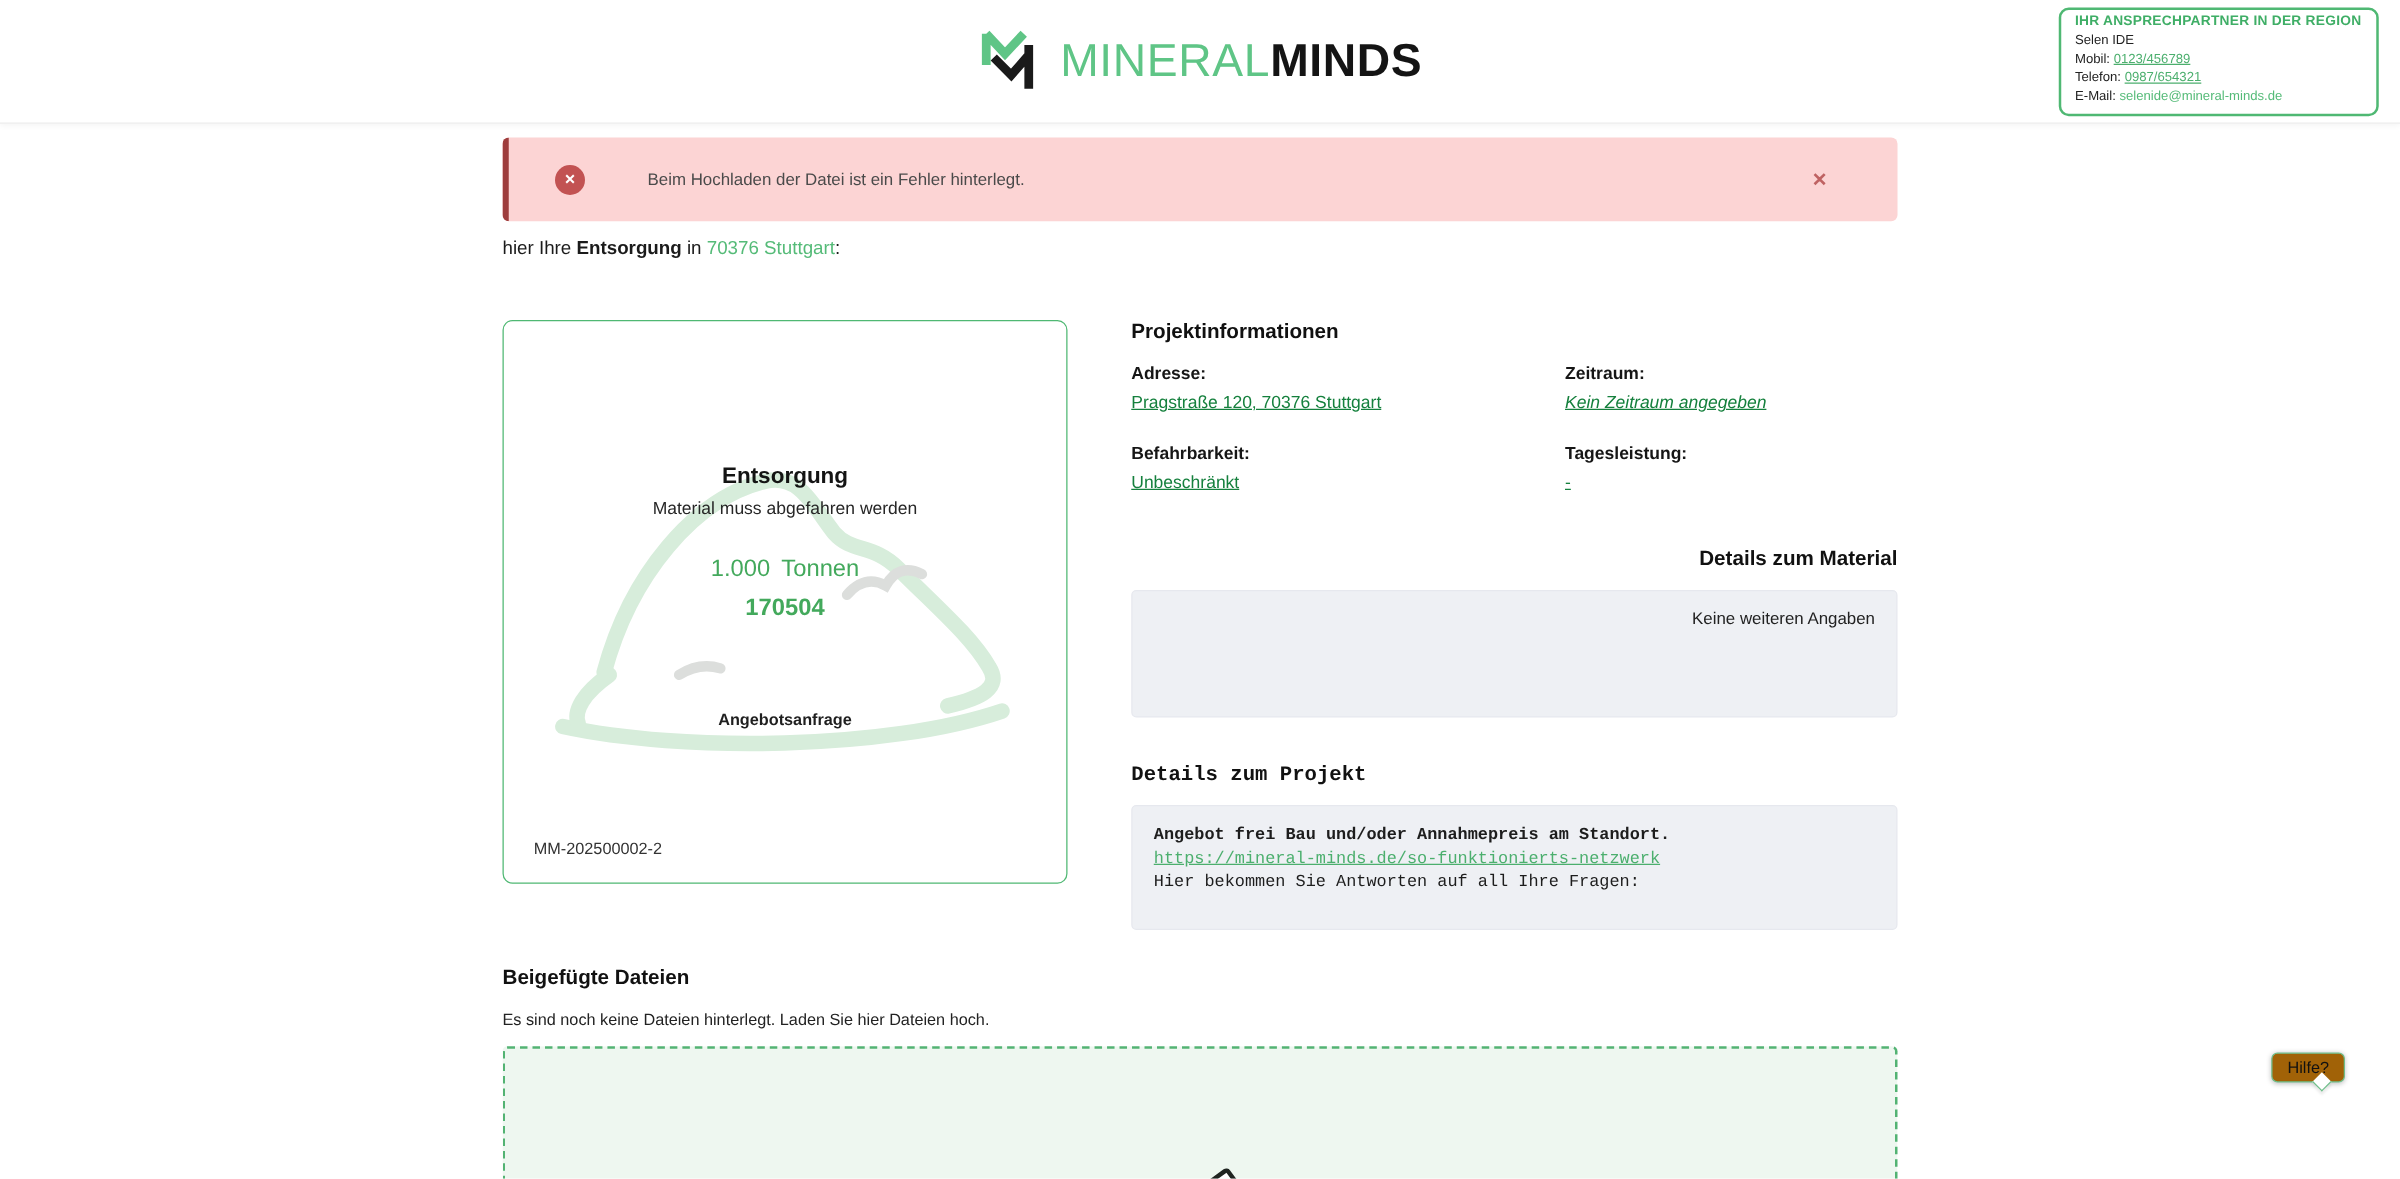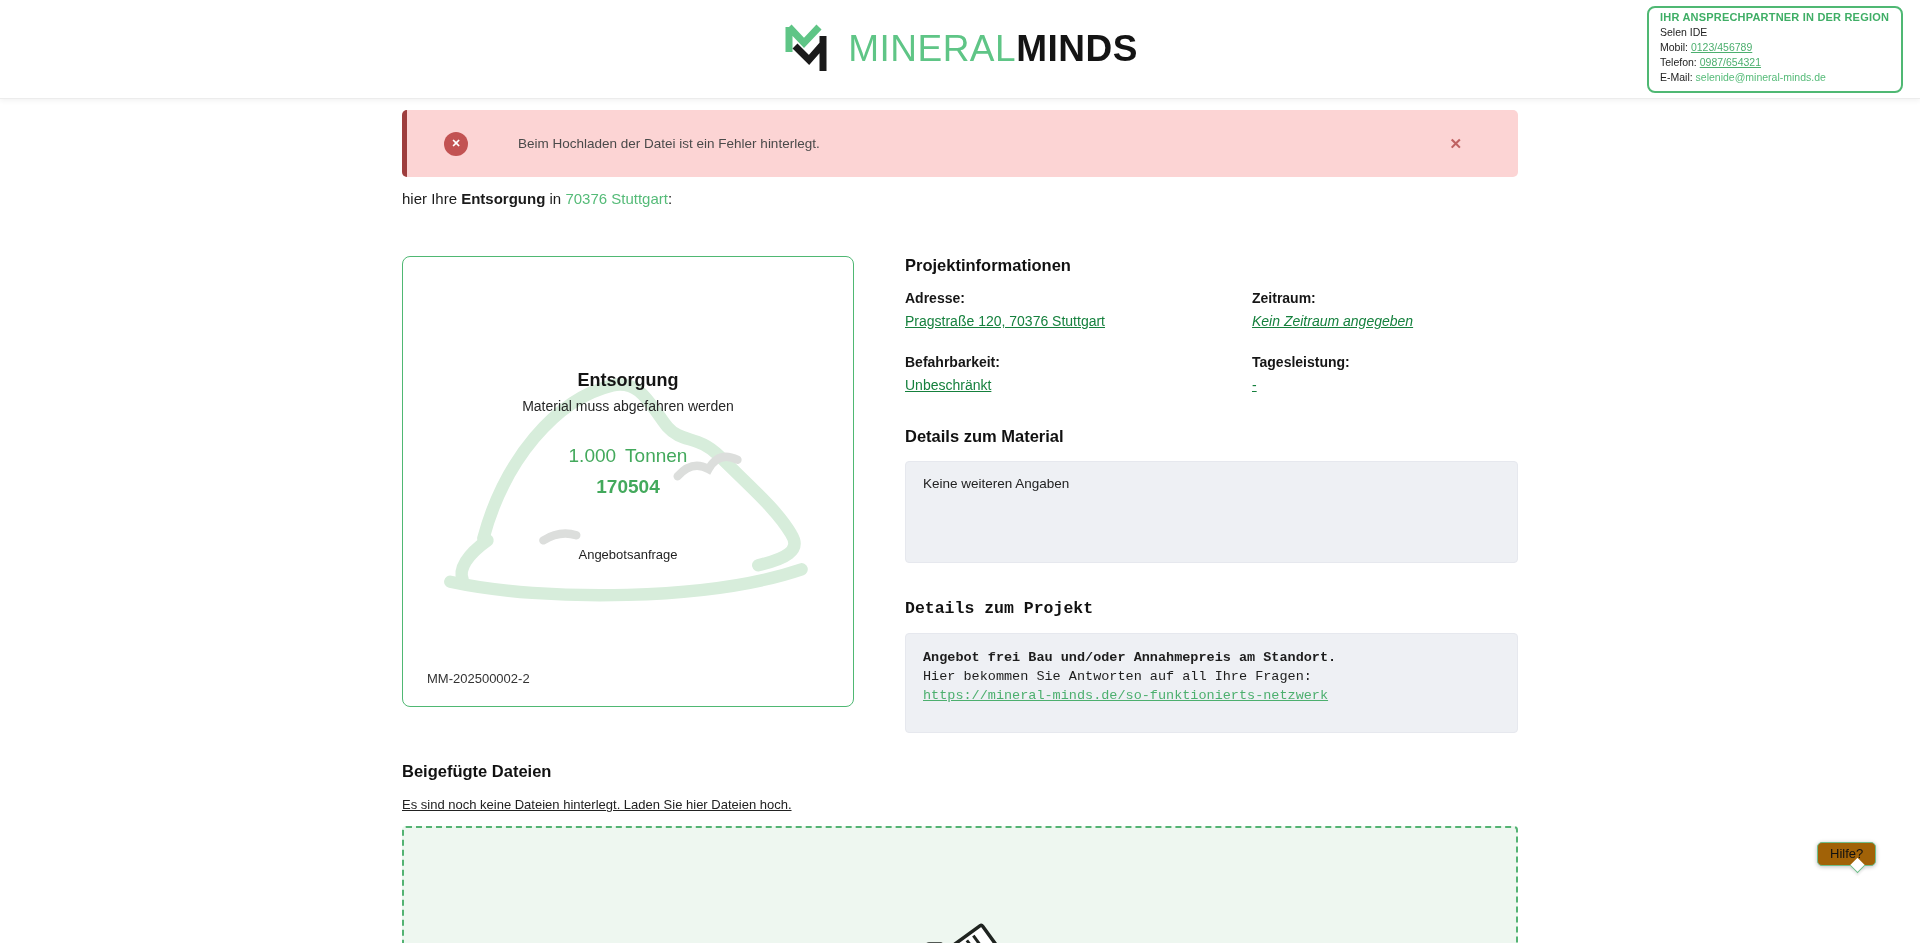--- a/index.html
+++ b/index.html
@@ -67,7 +67,7 @@
   .field-value.italic { font-style: italic; }
 
   .gray-box { background: #eef0f4; border: 1px solid #e6e8ee; border-radius: 4px; }
-  .material-section { margin-top: 34px; }
+  .material-section { margin-top: 45px; text-align: right; }
   .material-box { margin-top: 15px; height: 102px; padding: 14px 17px; font-size: 13.5px; color: #222; }
   .project-section { margin-top: 36px; font-family: Liberation Mono, monospace; }
   .project-box { margin-top: 15px; height: 100px; padding: 14px 17px; font-size: 13.5px; line-height: 19px; color: #1d1d1d; }

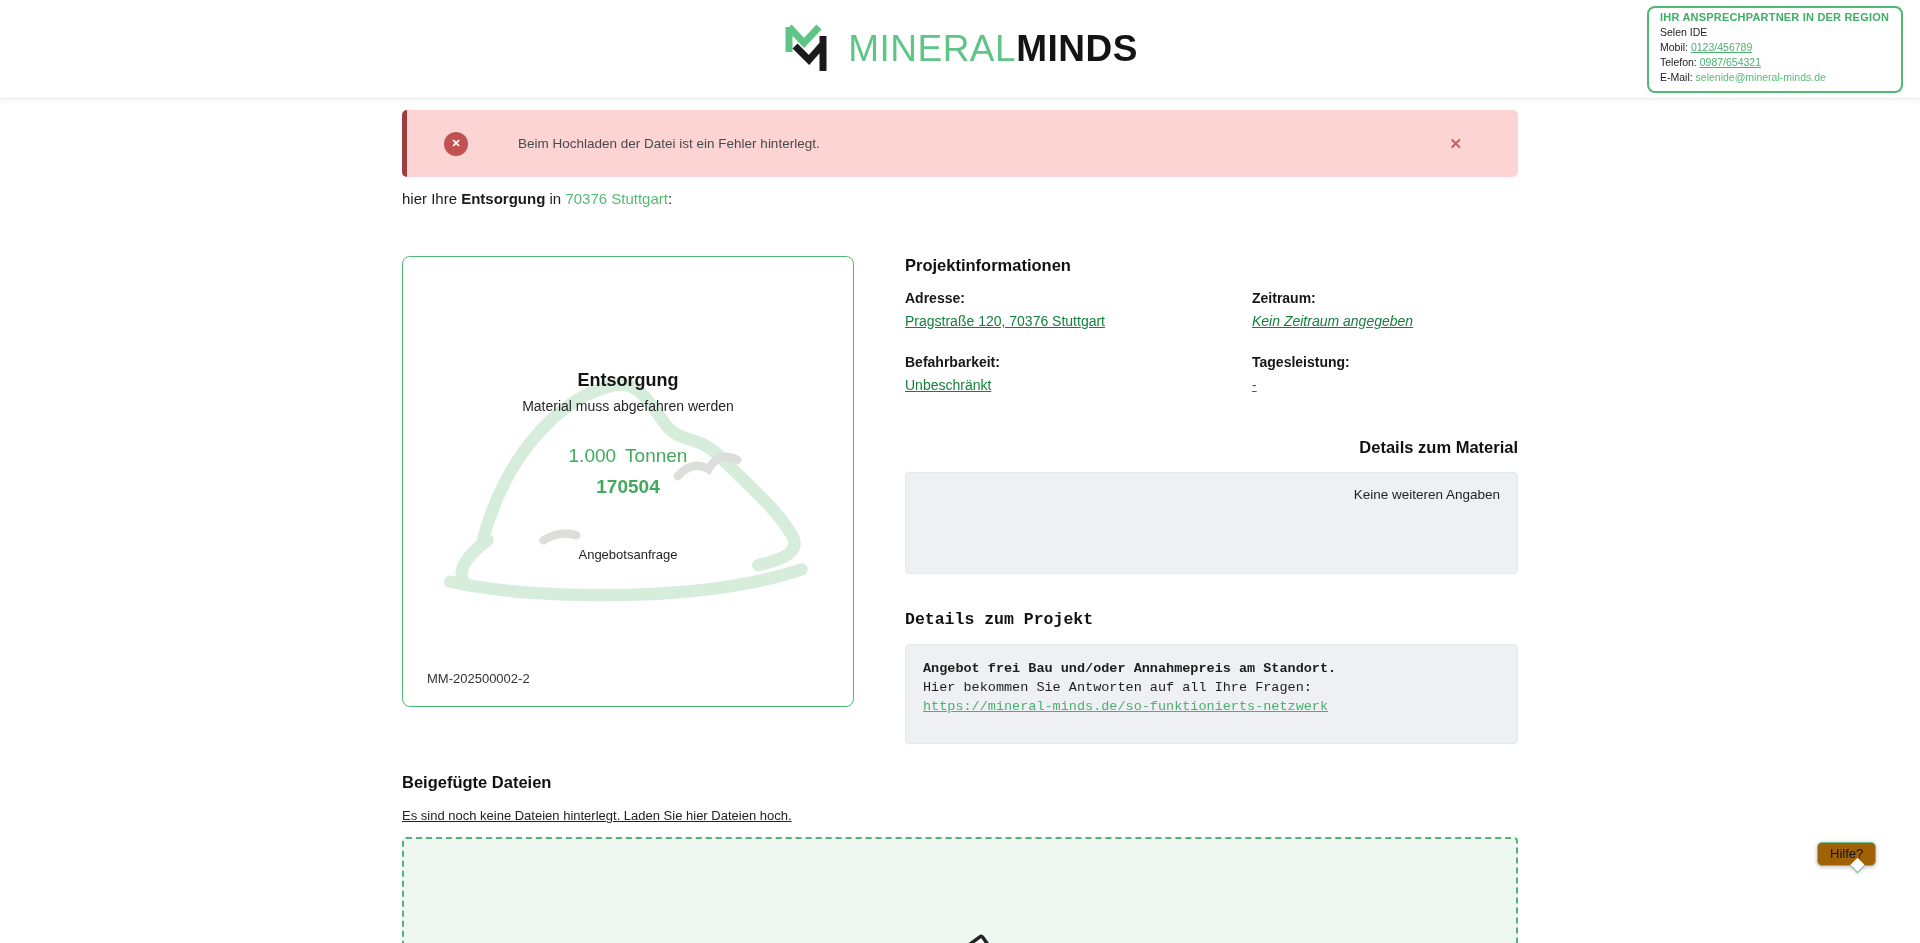--- a/index.html
+++ b/index.html
@@ -55,7 +55,7 @@
   .offer-amount { margin-top: 31px; font-size: 19px; font-weight: 400; color: #43a95c; }
   .offer-amount .unit { margin-left: 9px; }
   .offer-code { margin-top: 9px; font-size: 19px; font-weight: 700; color: #43a95c; }
-  .offer-type { margin-top: 49px; font-size: 13px; color: #1f1f1f; }
+  .offer-type { margin-top: 70px; font-size: 13px; color: #1f1f1f; font-weight: bold; }
   .offer-ref { position: absolute; left: 24px; bottom: 20px; font-size: 13px; color: #333; }
 
   

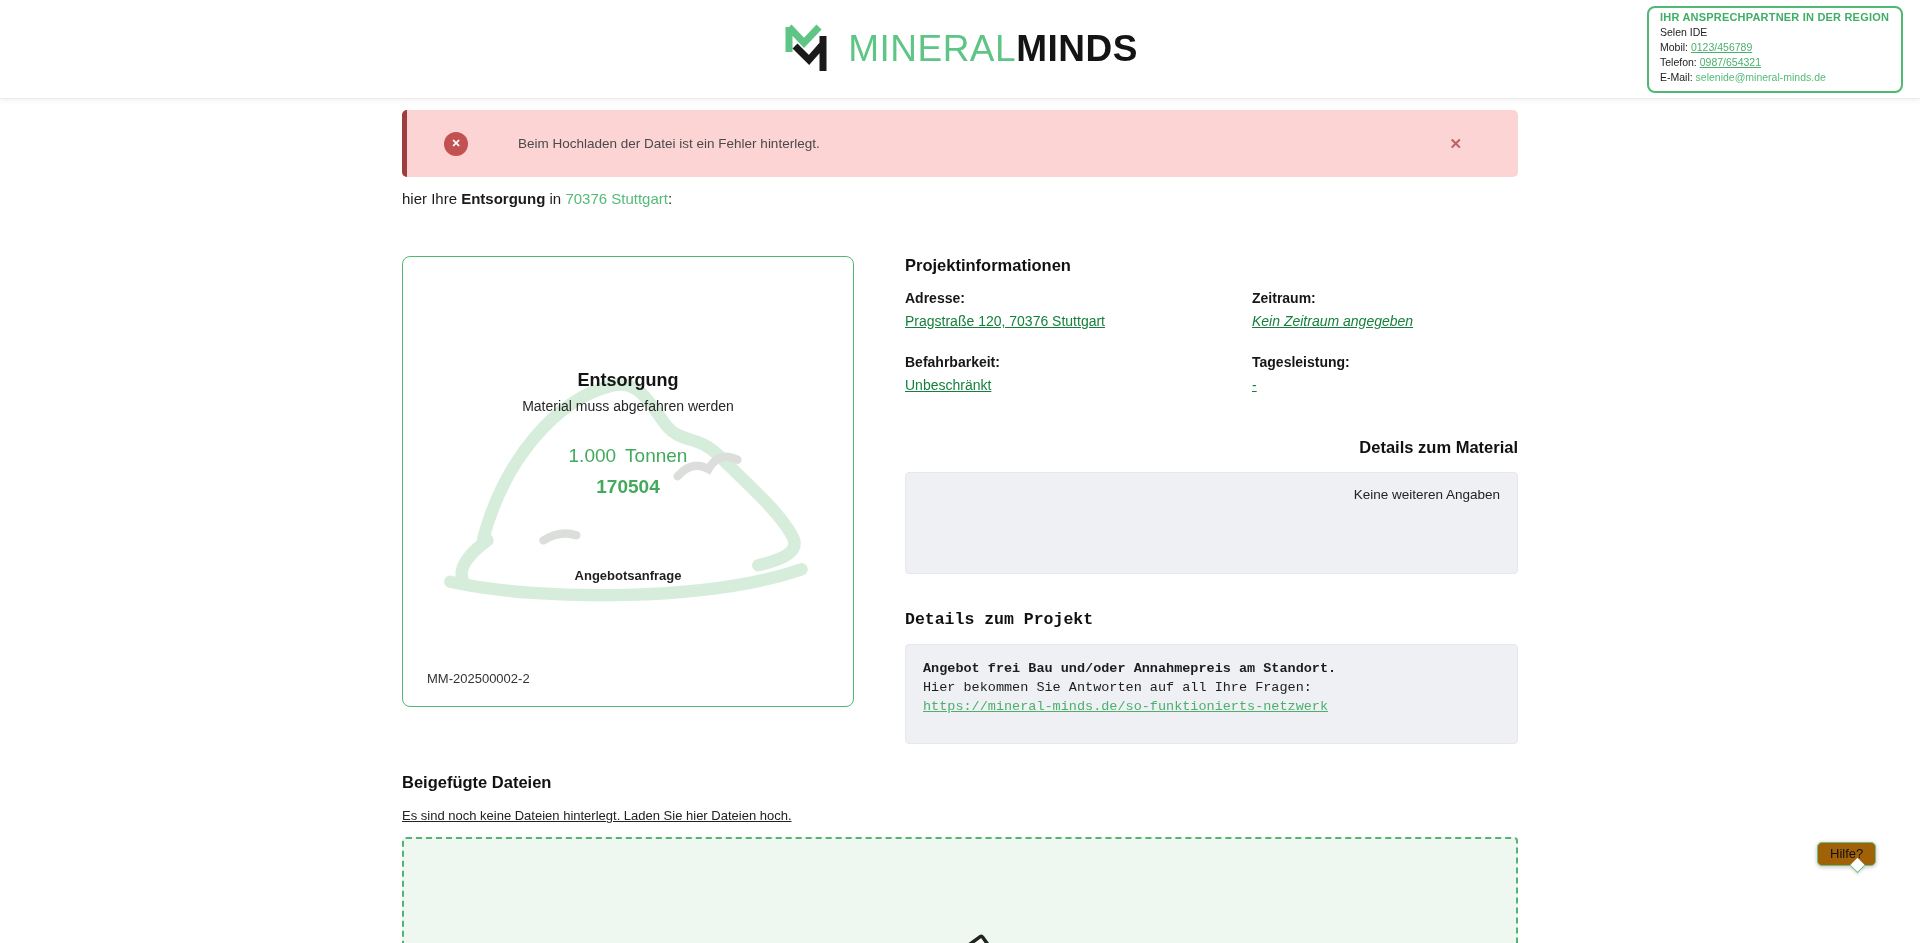--- a/index.html
+++ b/index.html
@@ -193,8 +193,8 @@
           <h2 class="section-title">Details zum Projekt</h2>
           <div class="gray-box project-box">
             <div class="bold-line">Angebot frei Bau und/oder Annahmepreis am Standort.</div>
+            <div><a href="#">https://mineral-minds.de/so-funktionierts-netzwerk</a></div>
             <div>Hier bekommen Sie Antworten auf all Ihre Fragen:</div>
-            <div><a href="#">https://mineral-minds.de/so-funktionierts-netzwerk</a></div>
           </div>
         </section>
 

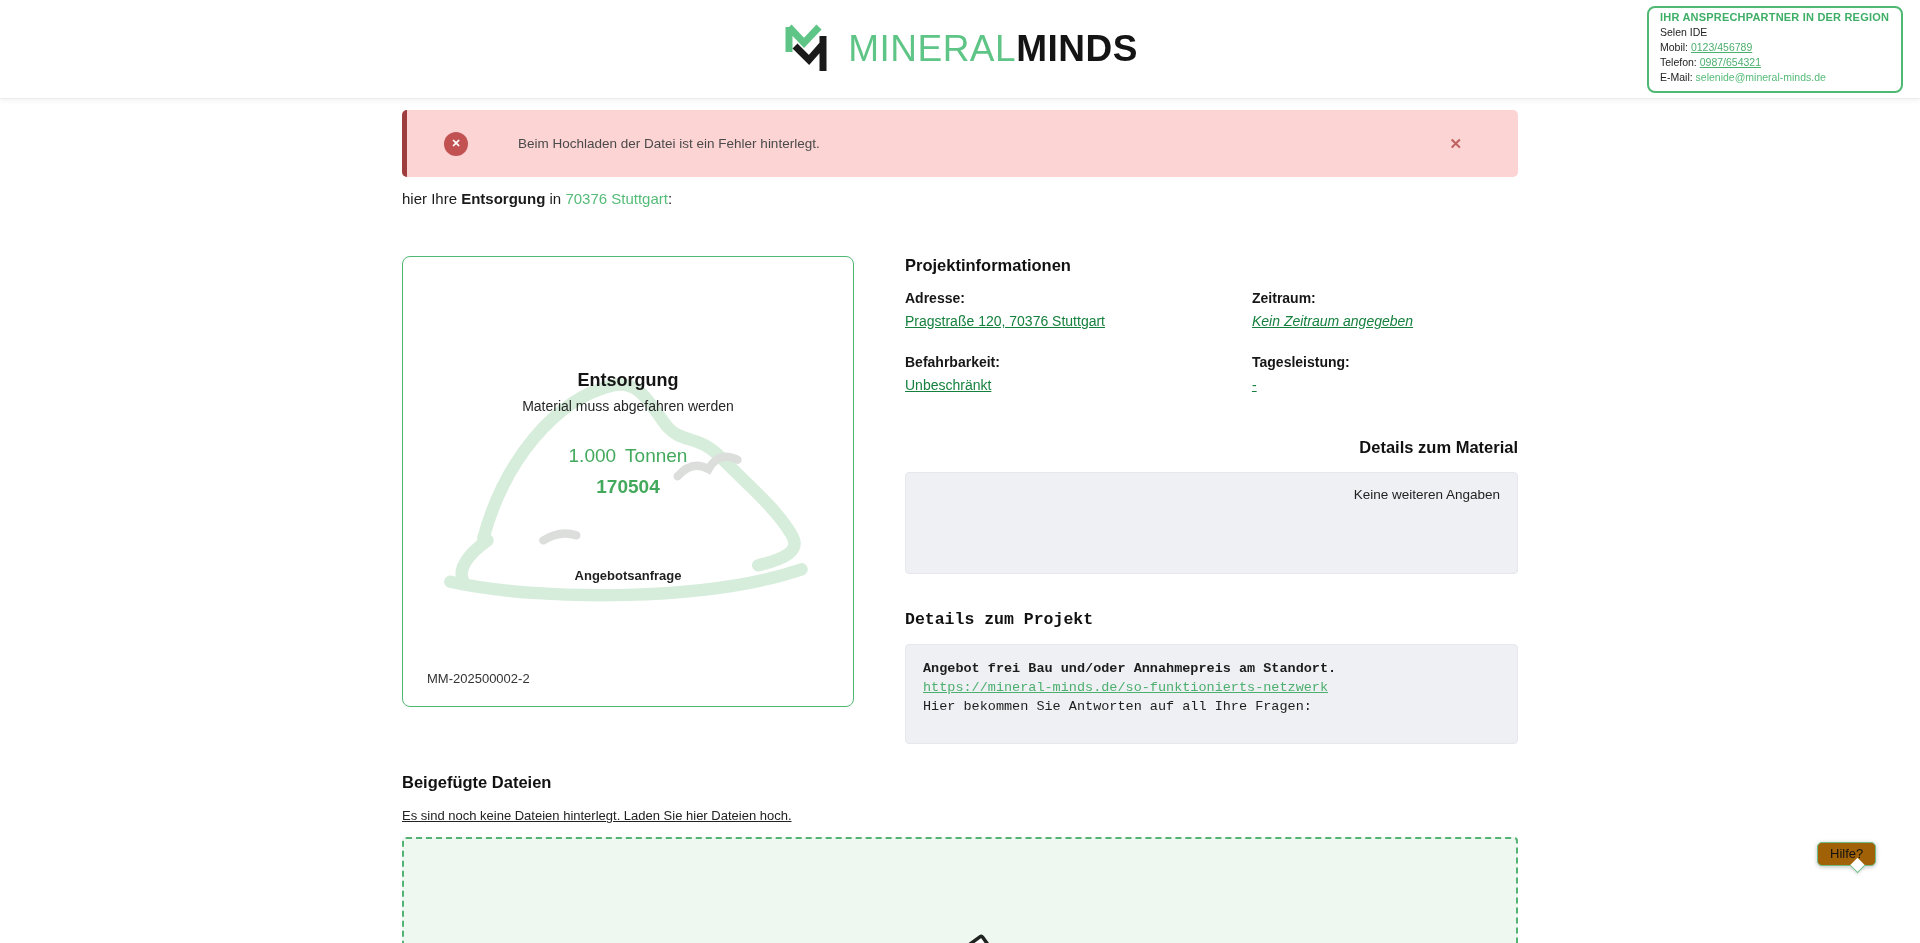--- a/index.html
+++ b/index.html
@@ -76,7 +76,7 @@
 
   
   .attachments { margin-top: 29px; }
-  .attachments-empty { margin-top: 16px; font-size: 13px; color: #222; text-decoration: underline; }
+  .attachments-empty { margin-top: 16px; font-size: 13px; color: #222; }
   .dropzone { position: relative; margin-top: 14px; height: 170px; background: #eef7f0;
               border: 2px dashed #53b373; border-radius: 4px; cursor: pointer; }
   .dropzone-icon { position: absolute; left: 50%; top: 91px; transform: translateX(-50%); }

